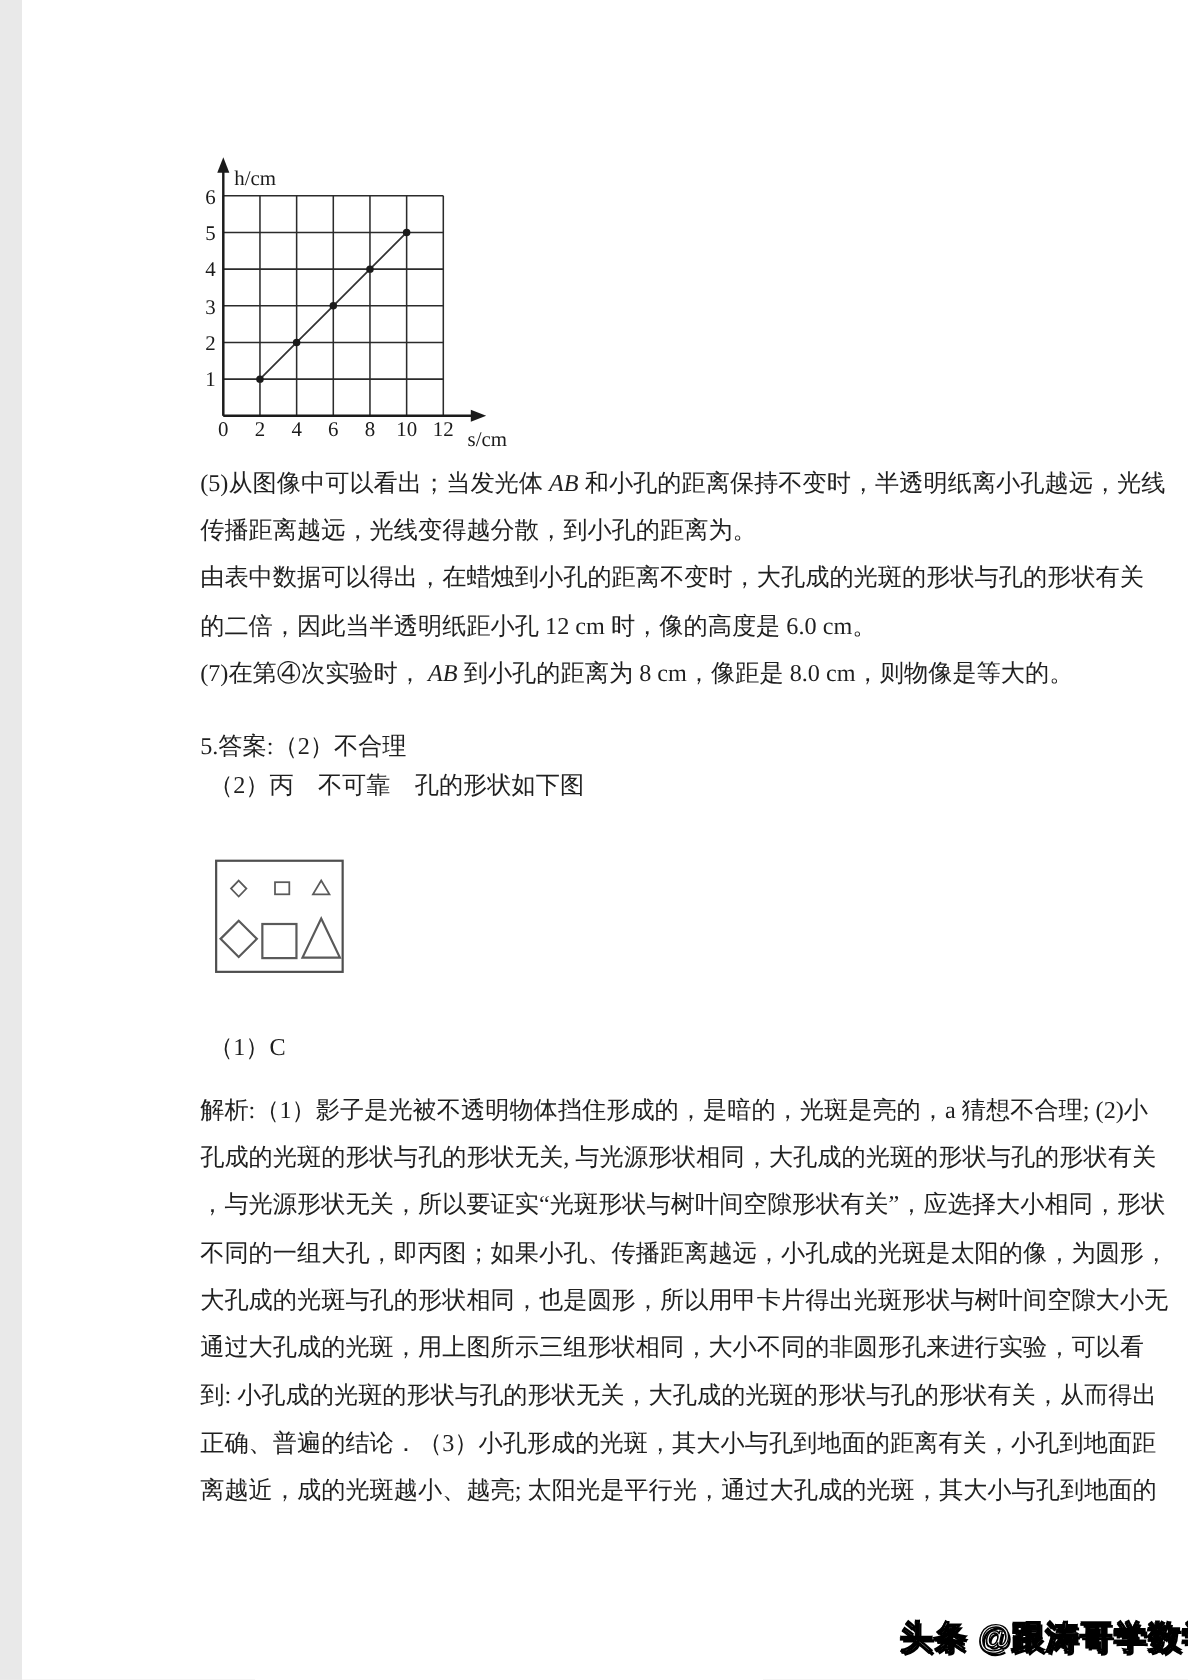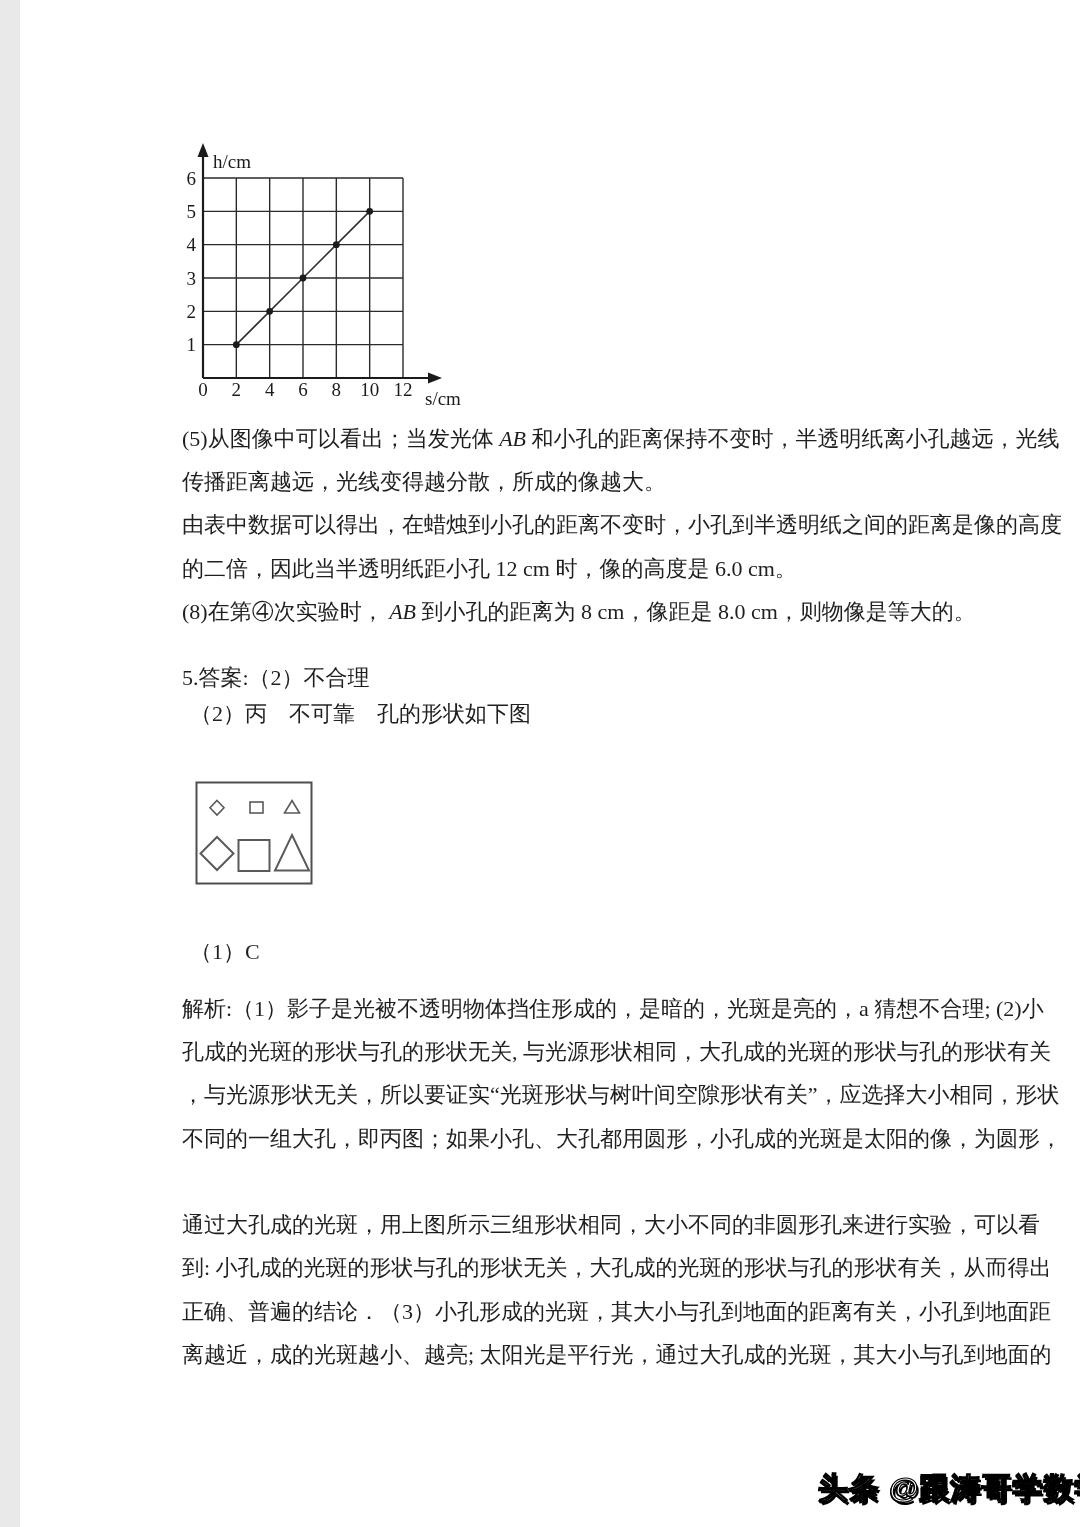--- a/index.html
+++ b/index.html
@@ -93,7 +93,7 @@
   </div>
 
   <div class="line just" style="top:427px"><span>(5)从图像中可以看出；当发光体 </span><i>AB</i><span> 和小孔的距离保持不变时，半透明纸离小孔越远，光线</span></div>
-  <div class="line" style="top:470px">传播距离越远，光线变得越分散，所成的像越大。</div>
+  <div class="line" style="top:470px">传播距离越远，光线变得越分散，到小孔的距离为。</div>
   <div class="line just" style="top:513px">由表中数据可以得出，在蜡烛到小孔的距离不变时，小孔到半透明纸之间的距离是像的高度</div>
   <div class="line" style="top:557px">的二倍，因此当半透明纸距小孔 12 cm 时，像的高度是 6.0 cm。</div>
 

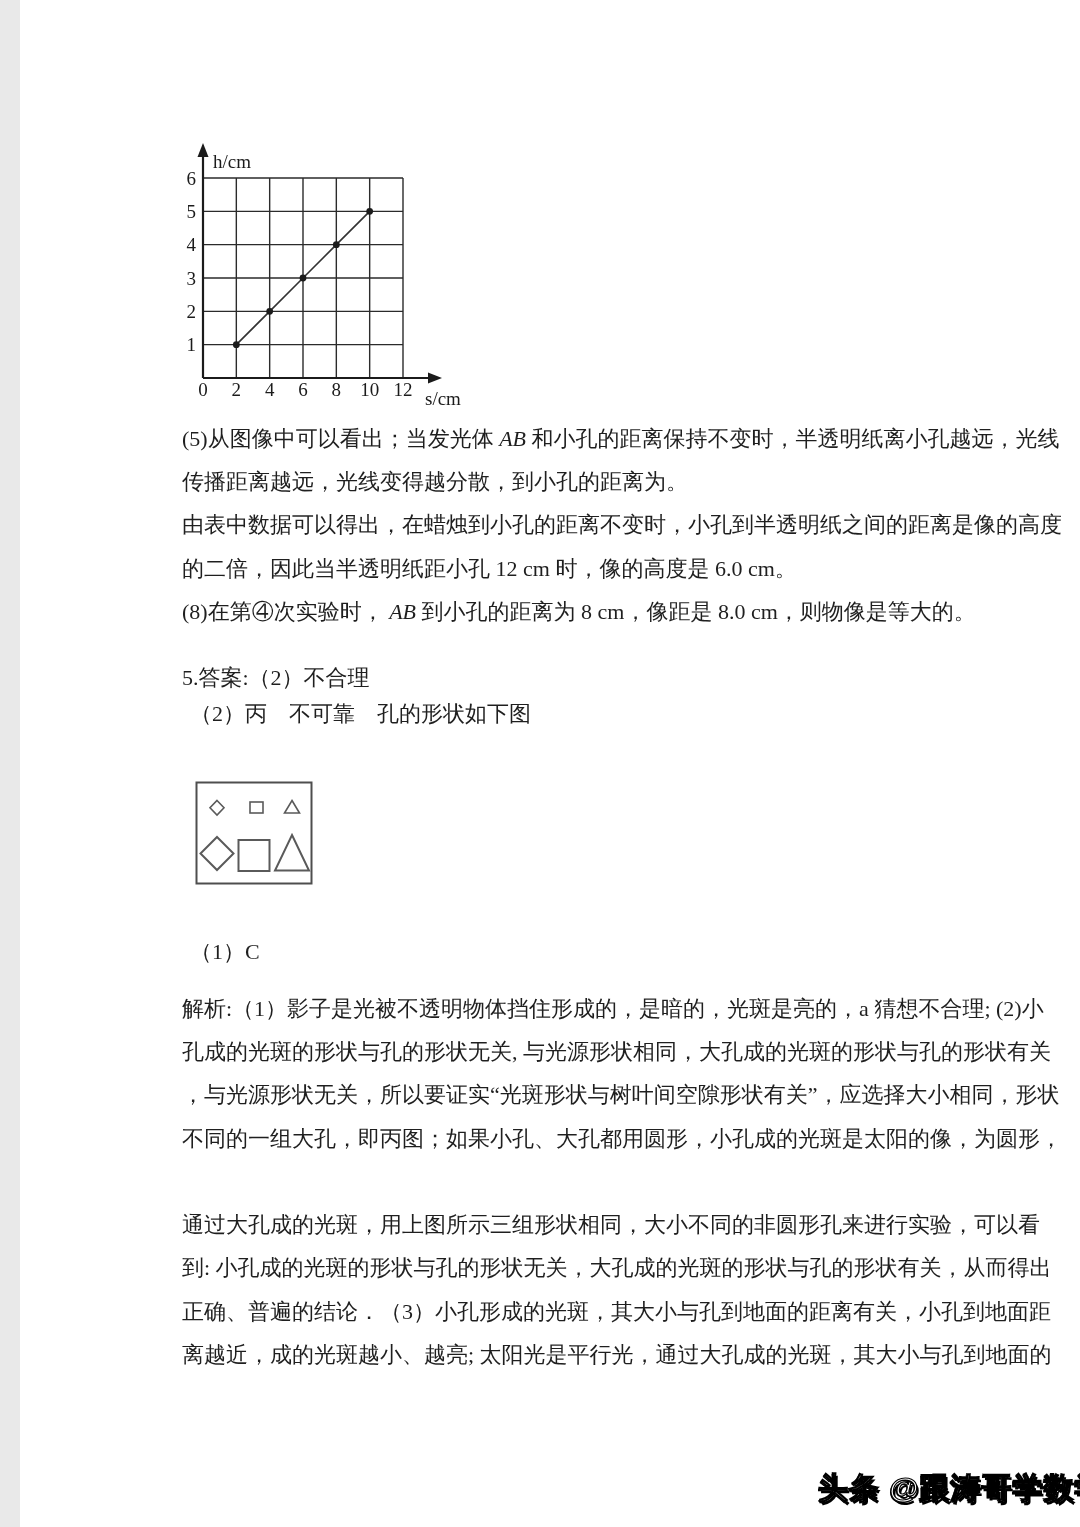--- a/index.html
+++ b/index.html
@@ -94,7 +94,7 @@
 
   <div class="line just" style="top:427px"><span>(5)从图像中可以看出；当发光体 </span><i>AB</i><span> 和小孔的距离保持不变时，半透明纸离小孔越远，光线</span></div>
   <div class="line" style="top:470px">传播距离越远，光线变得越分散，到小孔的距离为。</div>
-  <div class="line just" style="top:513px">由表中数据可以得出，在蜡烛到小孔的距离不变时，小孔到半透明纸之间的距离是像的高度</div>
+  <div class="line just" style="top:513px">由表中数据可以得出，在蜡烛到小孔的距离不变时，大孔成的光斑的形状与孔的形状有关</div>
   <div class="line" style="top:557px">的二倍，因此当半透明纸距小孔 12 cm 时，像的高度是 6.0 cm。</div>
 
   <div class="line" style="top:600px"><span>(8)在第④次实验时， </span><i>AB</i><span> 到小孔的距离为 8 cm，像距是 8.0 cm，则物像是等大的。</span></div>

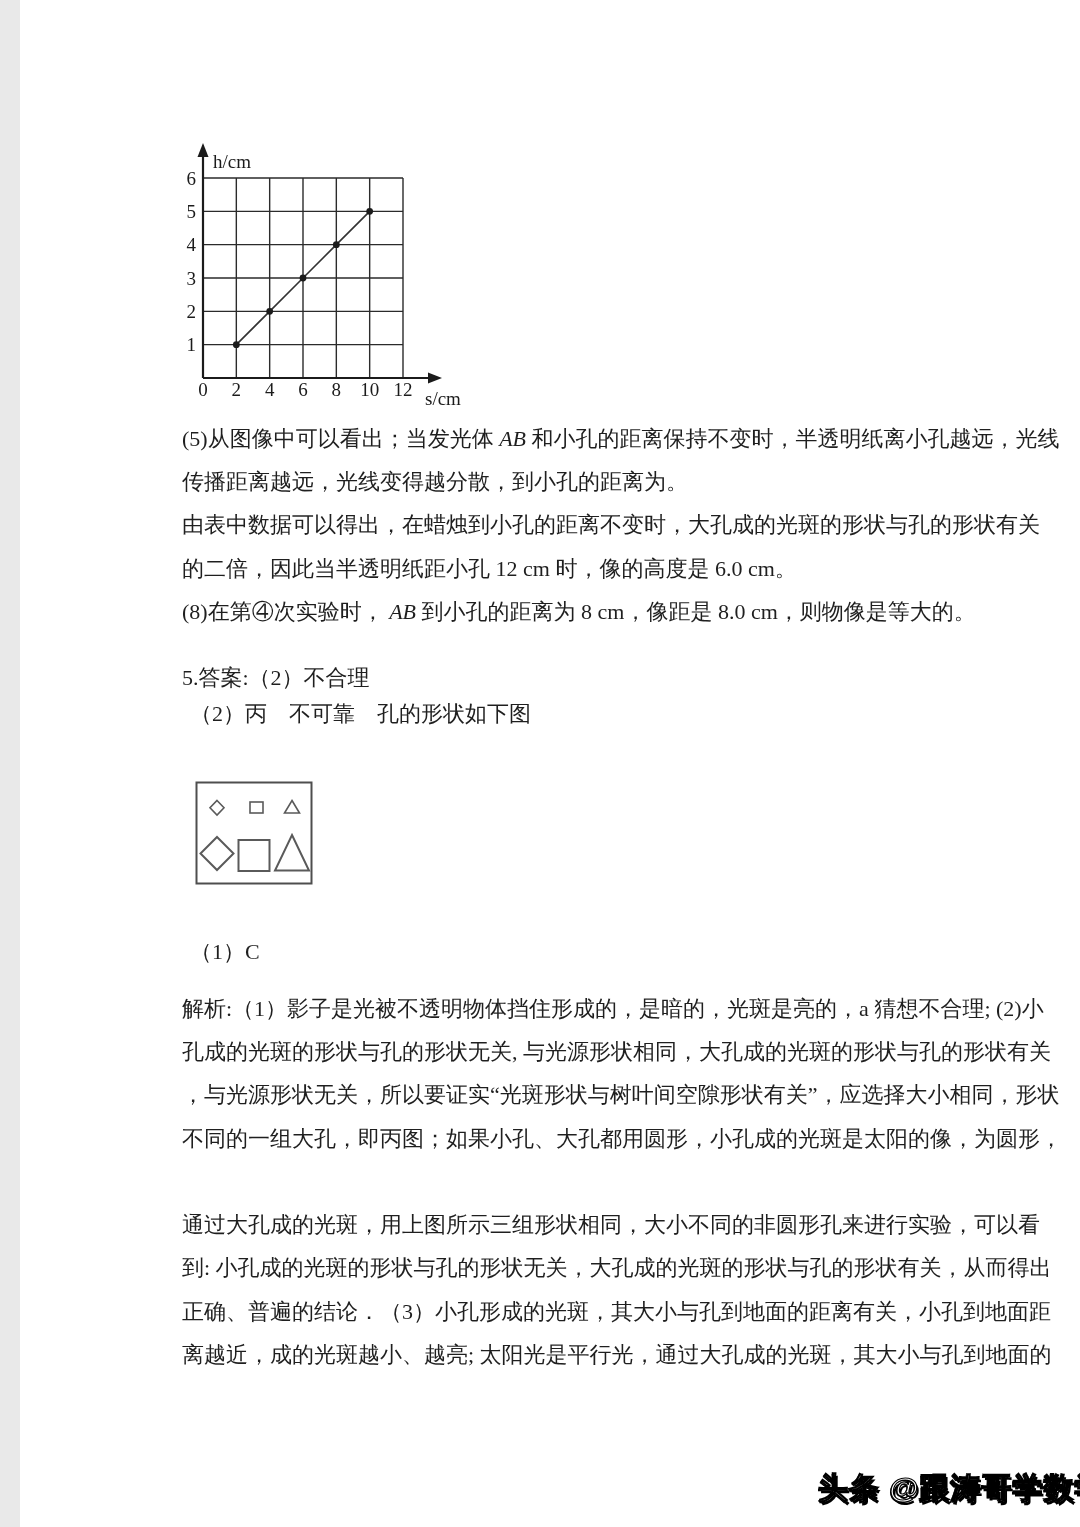--- a/index.html
+++ b/index.html
@@ -97,7 +97,7 @@
   <div class="line just" style="top:513px">由表中数据可以得出，在蜡烛到小孔的距离不变时，大孔成的光斑的形状与孔的形状有关</div>
   <div class="line" style="top:557px">的二倍，因此当半透明纸距小孔 12 cm 时，像的高度是 6.0 cm。</div>
 
-  <div class="line" style="top:600px"><span>(8)在第④次实验时， </span><i>AB</i><span> 到小孔的距离为 8 cm，像距是 8.0 cm，则物像是等大的。</span></div>
+  <div class="line" style="top:600px"><span>(7)在第④次实验时， </span><i>AB</i><span> 到小孔的距离为 8 cm，像距是 8.0 cm，则物像是等大的。</span></div>
 
   <div class="line" style="top:666px">5.答案:（2）不合理</div>
   <div class="line" style="top:702px;left:170px">（2）丙　不可靠　孔的形状如下图</div>

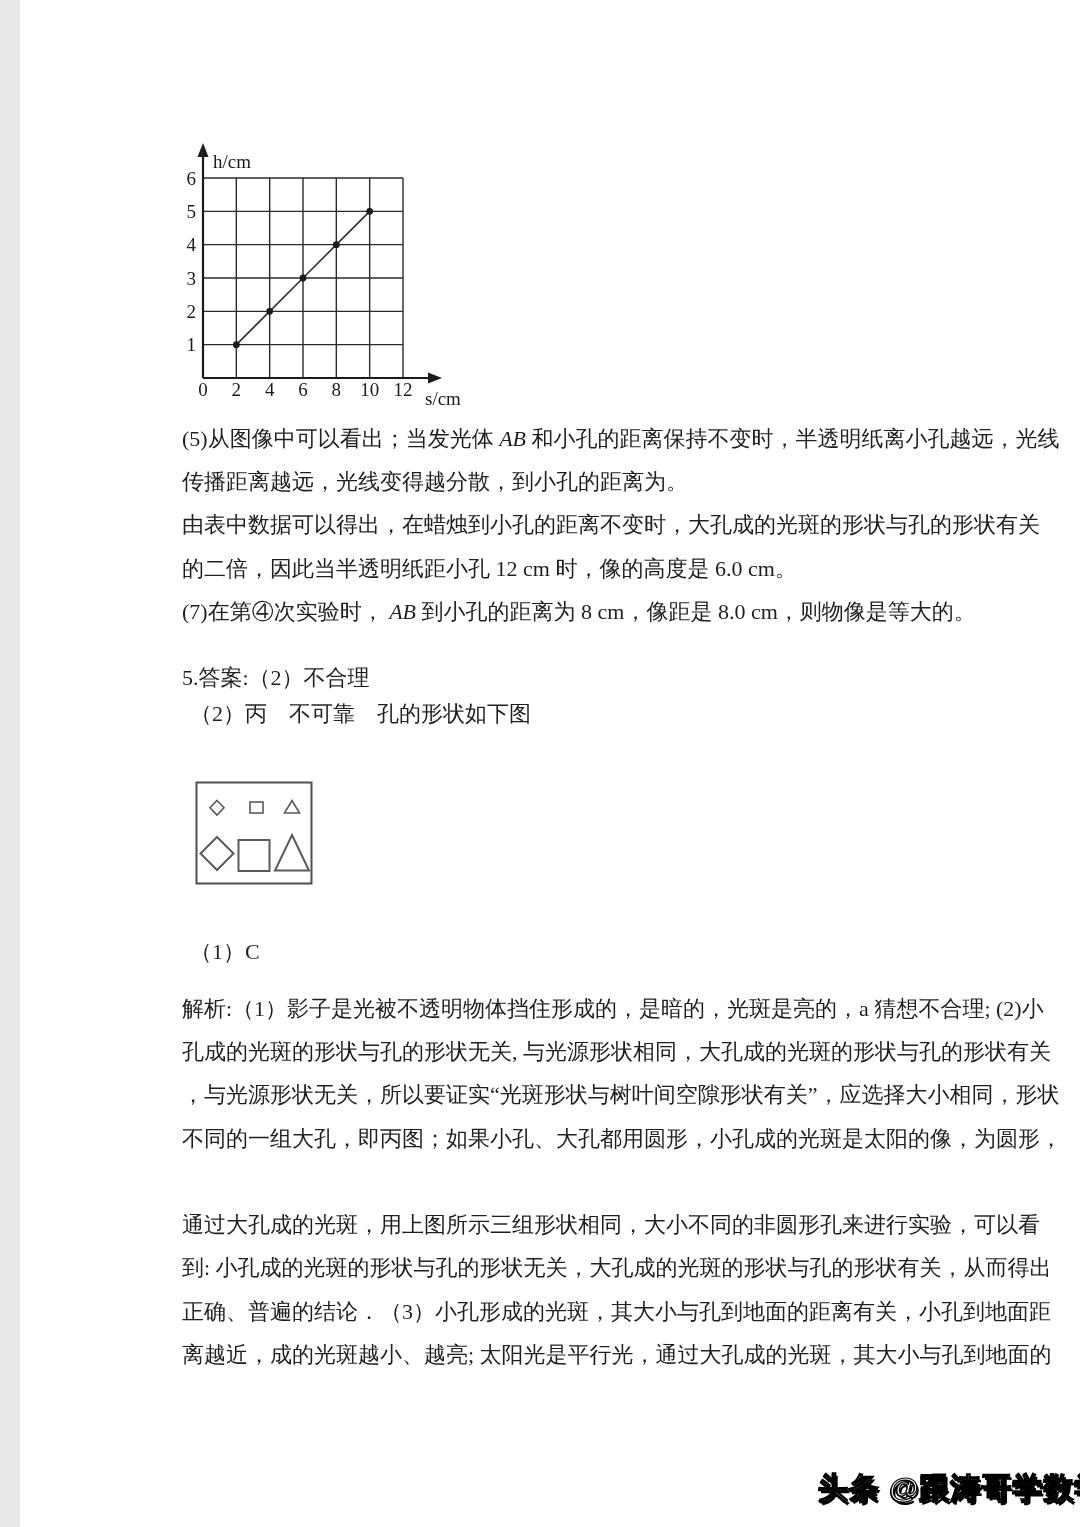--- a/index.html
+++ b/index.html
@@ -123,7 +123,7 @@
   <div class="line just" style="top:997px">解析:（1）影子是光被不透明物体挡住形成的，是暗的，光斑是亮的，a 猜想不合理; (2)小</div>
   <div class="line just" style="top:1083px">，与光源形状无关，所以要证实“光斑形状与树叶间空隙形状有关”，应选择大小相同，形状</div>
   <div class="line just" style="top:1040px">孔成的光斑的形状与孔的形状无关, 与光源形状相同，大孔成的光斑的形状与孔的形状有关</div>
-  <div class="line just" style="top:1127px">不同的一组大孔，即丙图；如果小孔、大孔都用圆形，小孔成的光斑是太阳的像，为圆形，</div>
+  <div class="line just" style="top:1127px">不同的一组大孔，即丙图；如果小孔、传播距离越远，小孔成的光斑是太阳的像，为圆形，</div>
   <div class="line just" style="top:1213px">通过大孔成的光斑，用上图所示三组形状相同，大小不同的非圆形孔来进行实验，可以看</div>
   <div class="line just" style="top:1256px">到: 小孔成的光斑的形状与孔的形状无关，大孔成的光斑的形状与孔的形状有关，从而得出</div>
   <div class="line just" style="top:1300px">正确、普遍的结论．（3）小孔形成的光斑，其大小与孔到地面的距离有关，小孔到地面距</div>

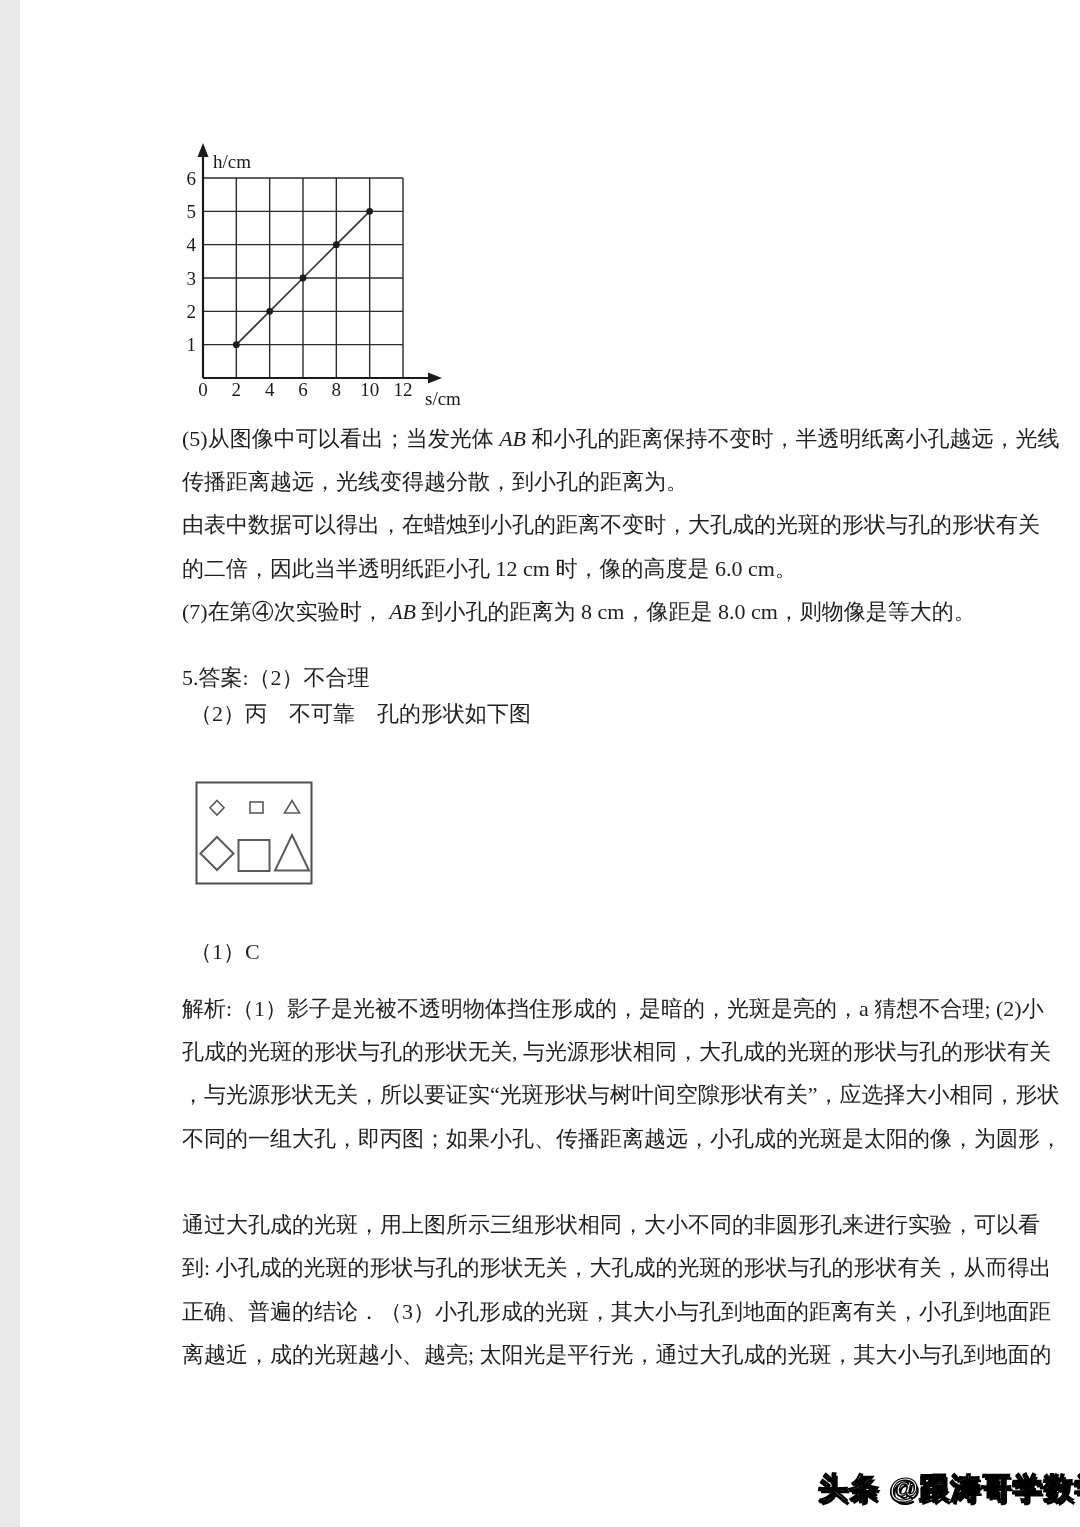--- a/index.html
+++ b/index.html
@@ -124,6 +124,7 @@
   <div class="line just" style="top:1083px">，与光源形状无关，所以要证实“光斑形状与树叶间空隙形状有关”，应选择大小相同，形状</div>
   <div class="line just" style="top:1040px">孔成的光斑的形状与孔的形状无关, 与光源形状相同，大孔成的光斑的形状与孔的形状有关</div>
   <div class="line just" style="top:1127px">不同的一组大孔，即丙图；如果小孔、传播距离越远，小孔成的光斑是太阳的像，为圆形，</div>
+  <div class="line just" style="top:1170px">大孔成的光斑与孔的形状相同，也是圆形，所以用甲卡片得出光斑形状与树叶间空隙大小无</div>
   <div class="line just" style="top:1213px">通过大孔成的光斑，用上图所示三组形状相同，大小不同的非圆形孔来进行实验，可以看</div>
   <div class="line just" style="top:1256px">到: 小孔成的光斑的形状与孔的形状无关，大孔成的光斑的形状与孔的形状有关，从而得出</div>
   <div class="line just" style="top:1300px">正确、普遍的结论．（3）小孔形成的光斑，其大小与孔到地面的距离有关，小孔到地面距</div>

